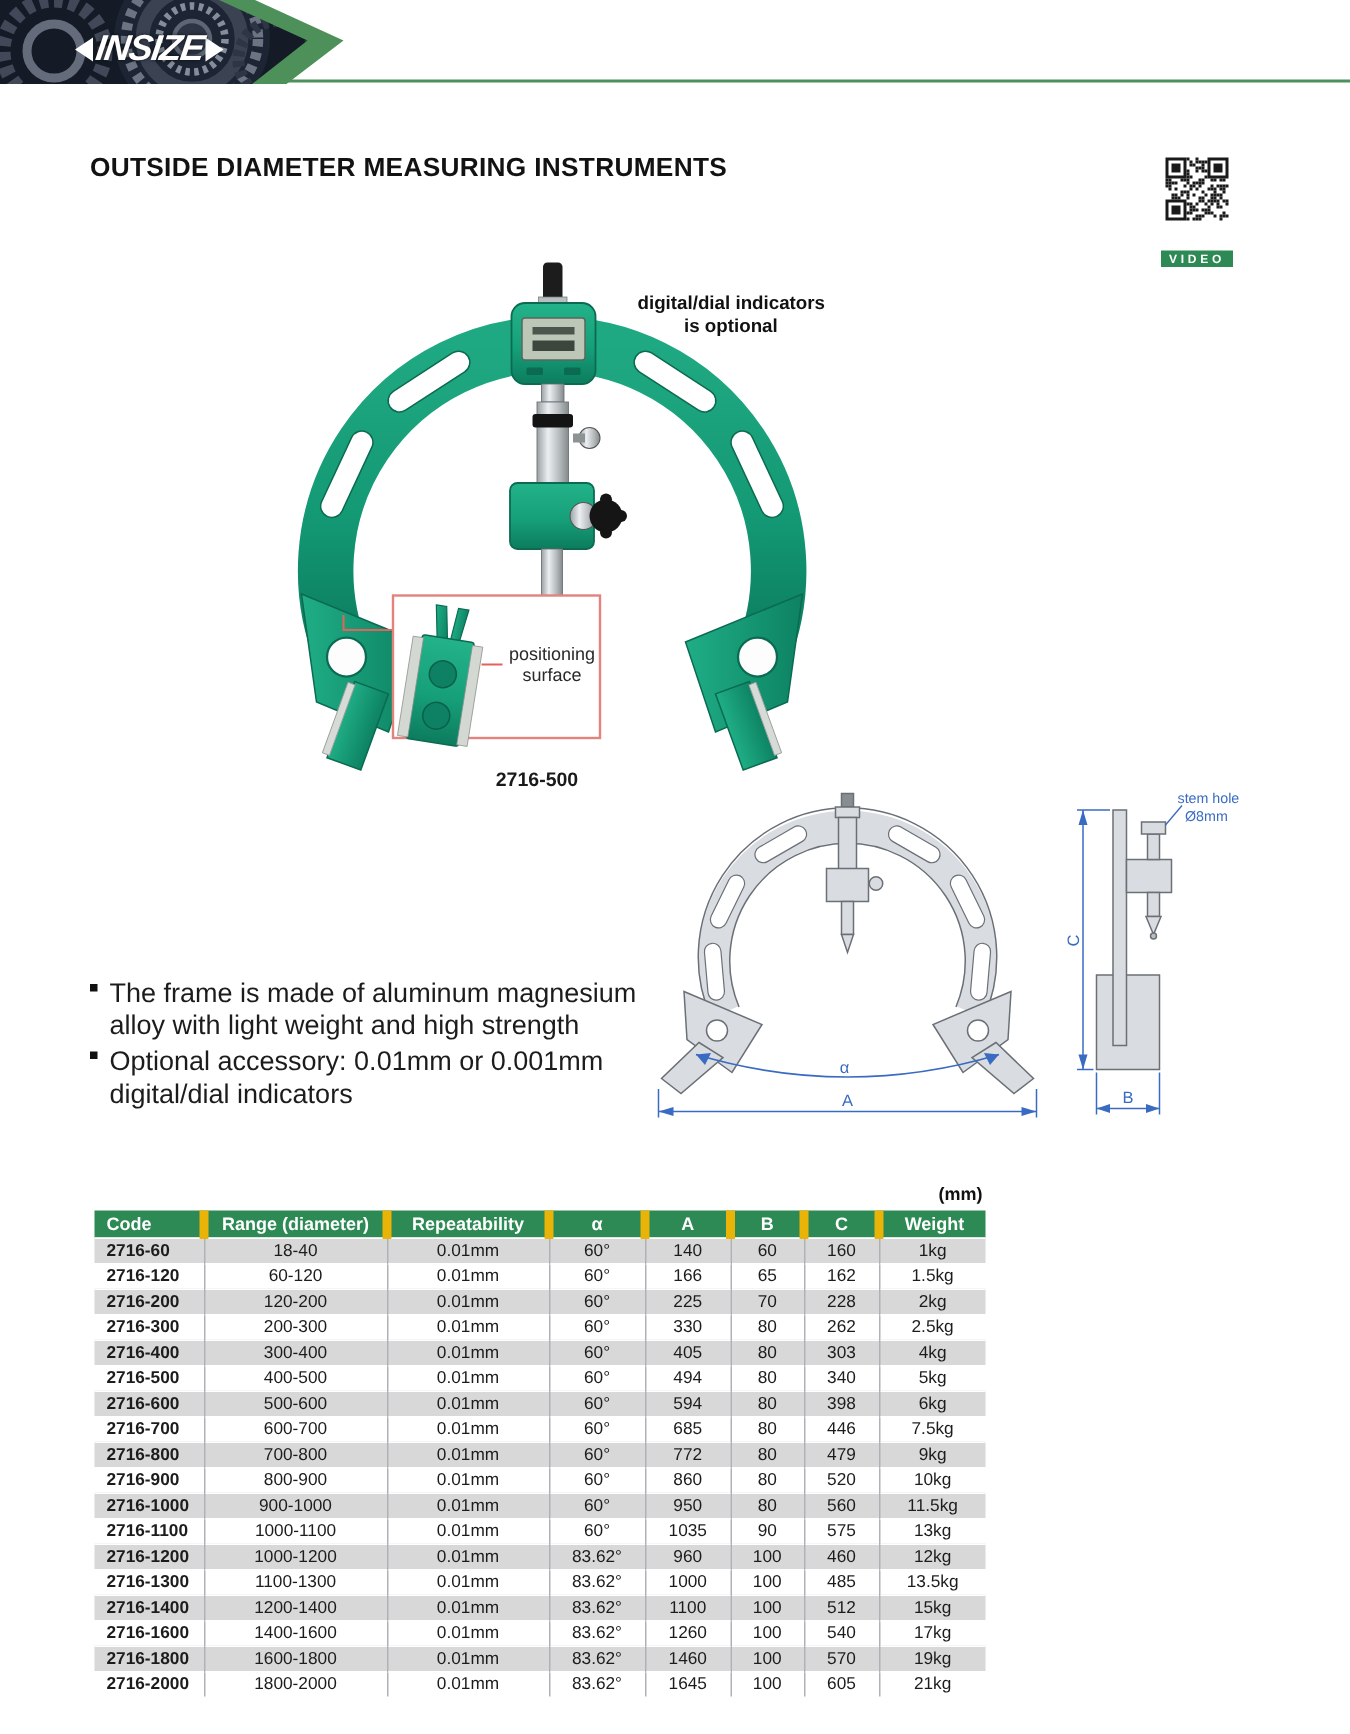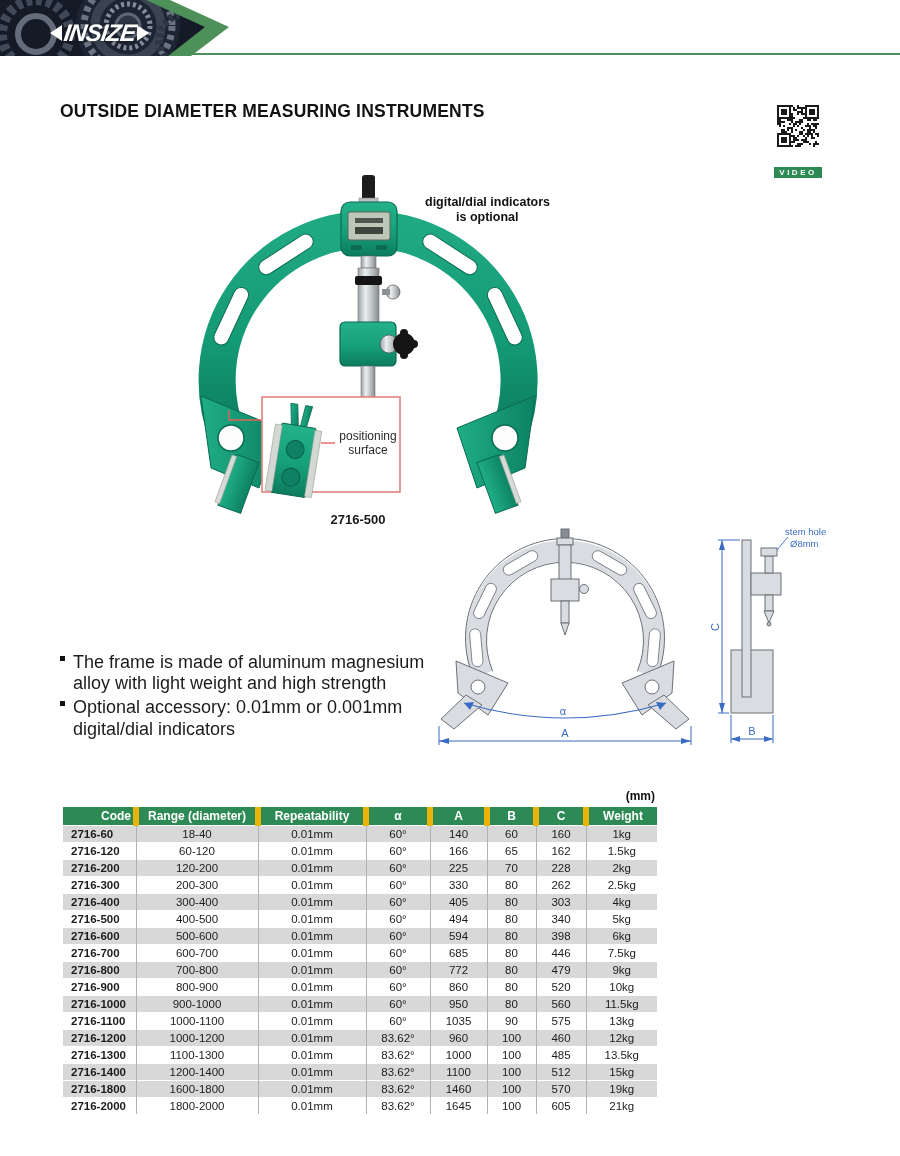--- a/index.html
+++ b/index.html
@@ -48,7 +48,7 @@
   .spec-table { position:absolute; left:63px; top:807px; border-collapse:collapse; table-layout:fixed; }
   .spec-table th { color:#fff; font-size:12px; font-weight:bold; height:18px;
     text-align:center; border-left:6px solid #eab308; padding:0 2px; }
-  .spec-table th:first-child { border-left:none; text-align:right; padding-left:8px; }
+  .spec-table th:first-child { border-left:none; text-align:left; padding-left:8px; }
   .spec-table td { font-size:11.5px; color:#1c1c1c; height:17px; text-align:center;
     border-left:1px solid #aeb2b6; border-top:1.5px solid #fff; padding:0 2px; }
   .spec-table td:first-child { border-left:none; text-align:left; padding-left:8px; font-weight:bold; }

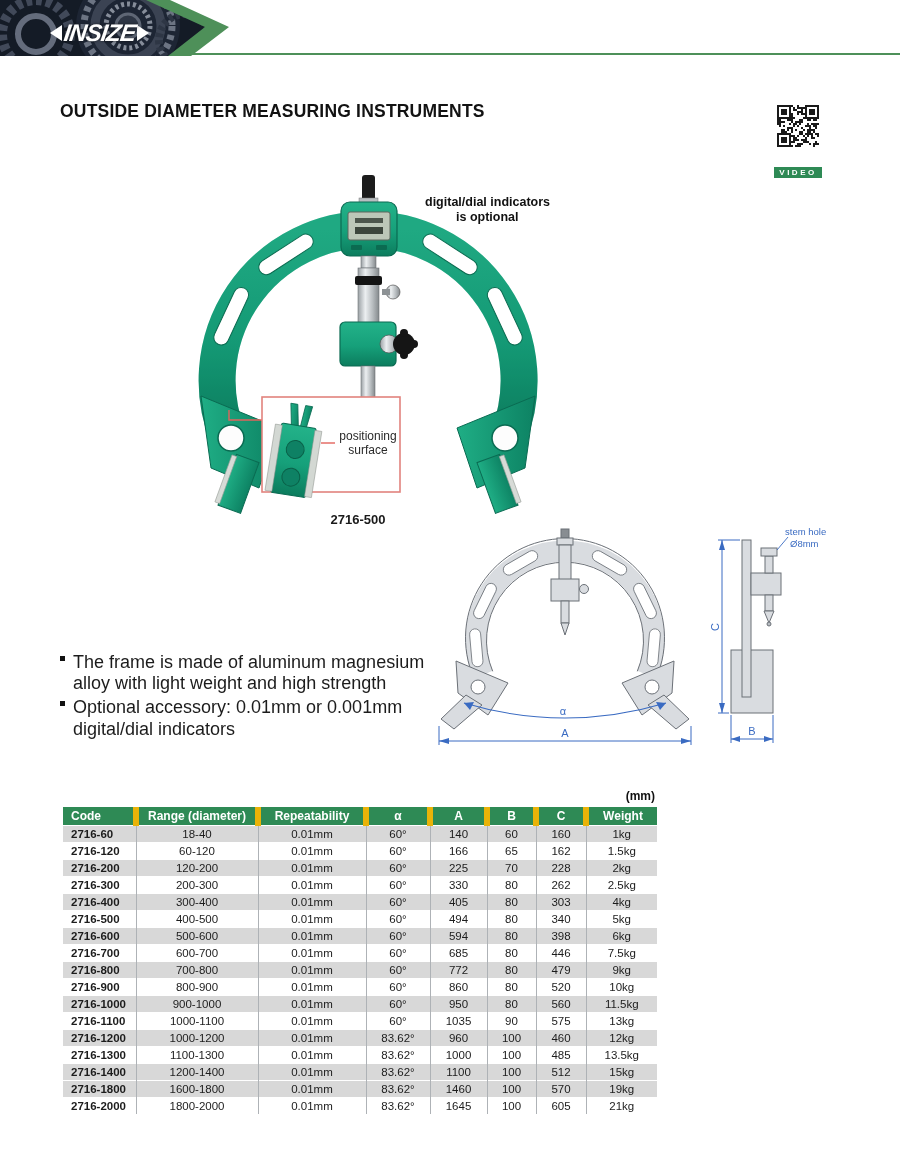--- a/index.html
+++ b/index.html
@@ -614,6 +614,16 @@
           <td>512</td>
           <td>15kg</td>
         </tr>
+        <tr class="even">
+          <td>2716-1600</td>
+          <td>1400-1600</td>
+          <td>0.01mm</td>
+          <td>83.62°</td>
+          <td>1260</td>
+          <td>100</td>
+          <td>540</td>
+          <td>17kg</td>
+        </tr>
         <tr class="odd">
           <td>2716-1800</td>
           <td>1600-1800</td>

